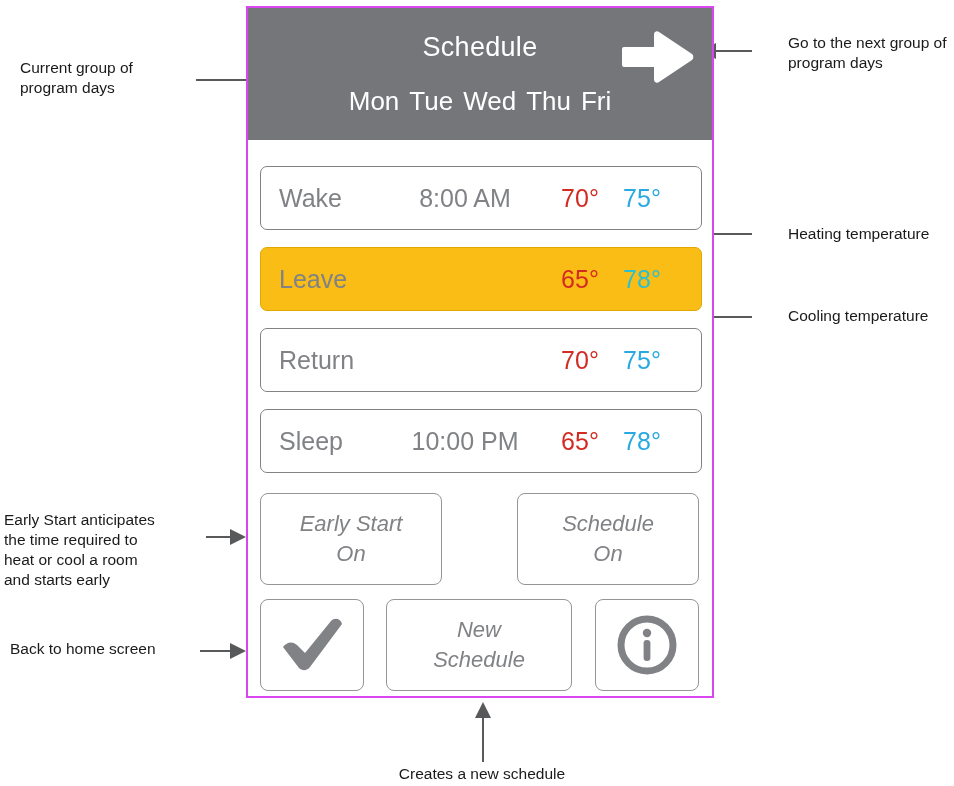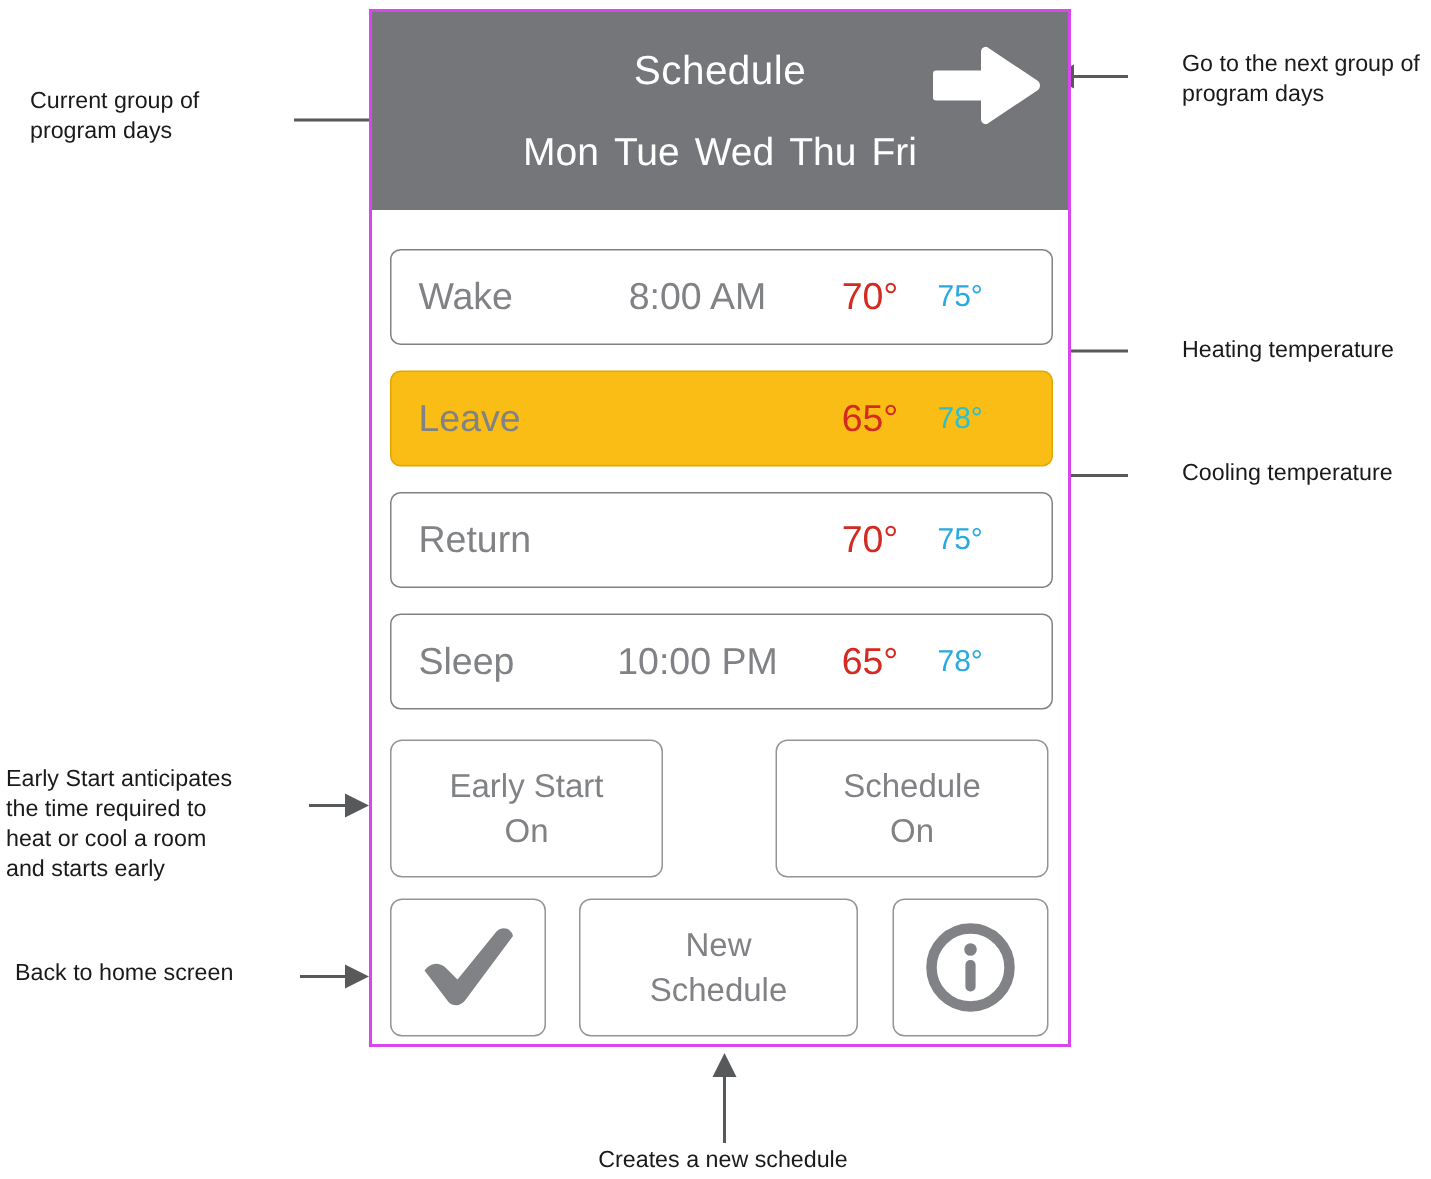--- a/index.html
+++ b/index.html
@@ -152,11 +152,11 @@
   }
   .sched-row .cool {
     position: absolute;
-    left: 364px;
+    left: 348px;
     width: 66px;
-    text-align: left;
+    text-align: center;
     color: #29a9e1;
-    font-size: 20px;
+    font-size: 25px;
   }
   .sched-row.active .cool { color: #2bbfcf; }
 

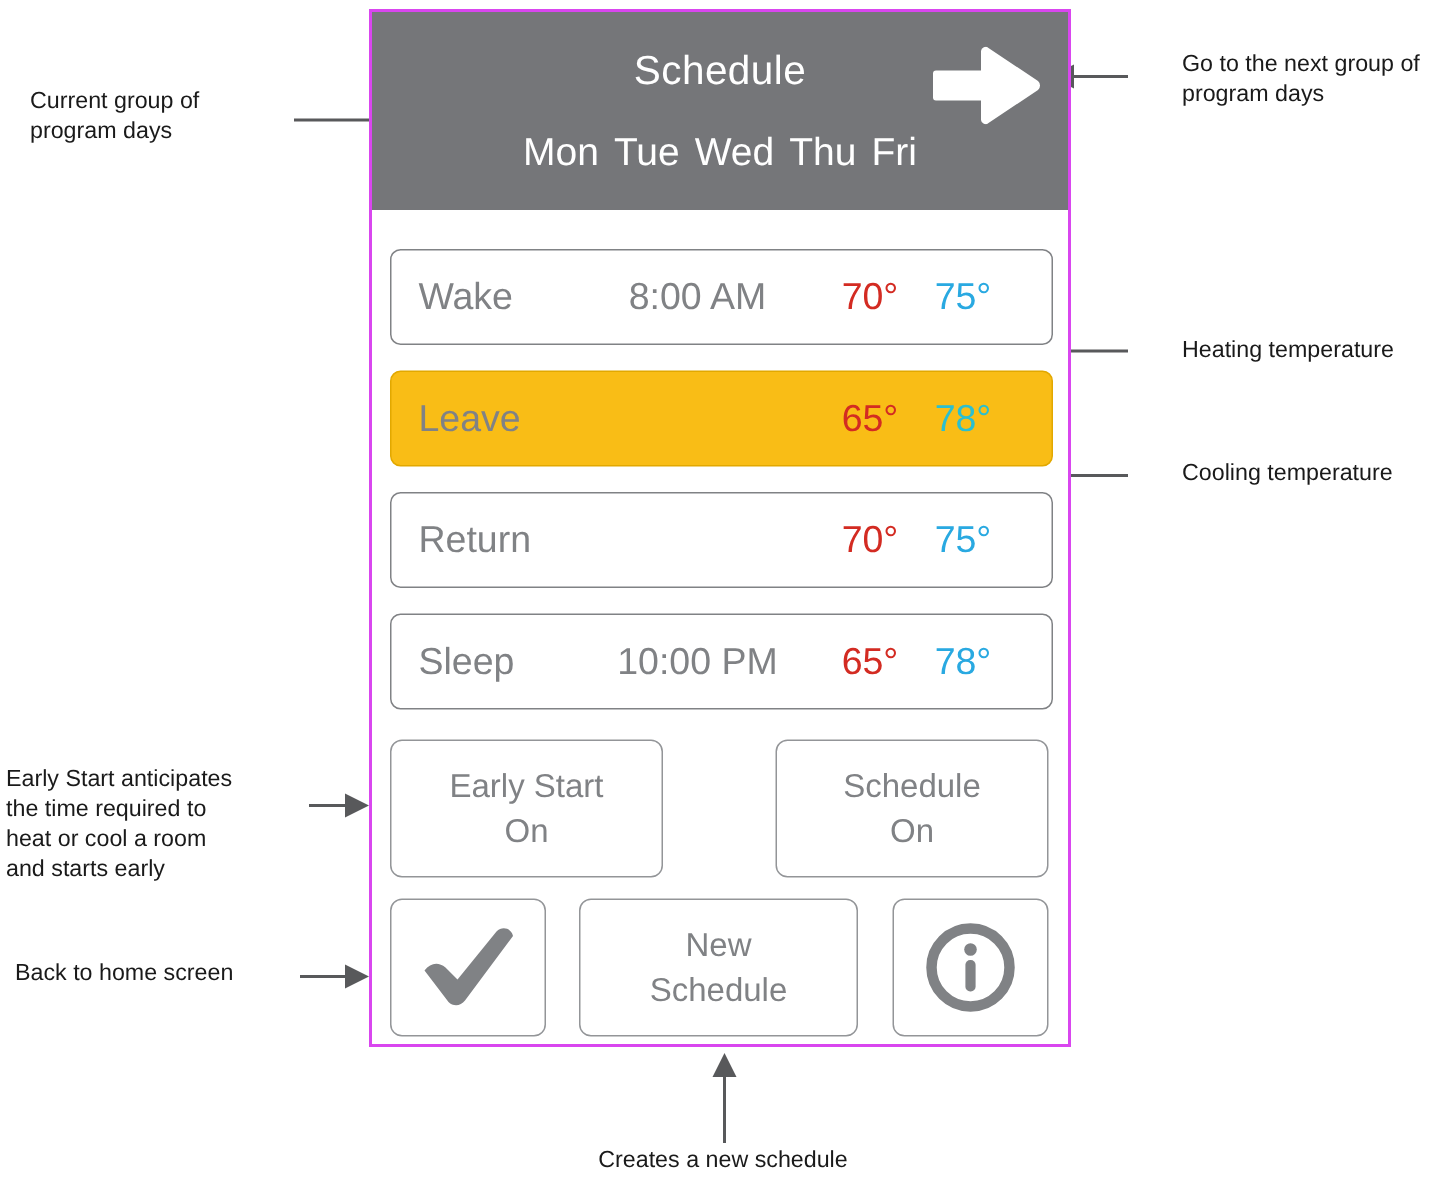--- a/index.html
+++ b/index.html
@@ -175,6 +175,7 @@
     align-items: center;
     justify-content: center;
     text-align: center;
+    font-style: italic;
   }
   .opt-btn .l1, .opt-btn .l2 { display: block; }
 

